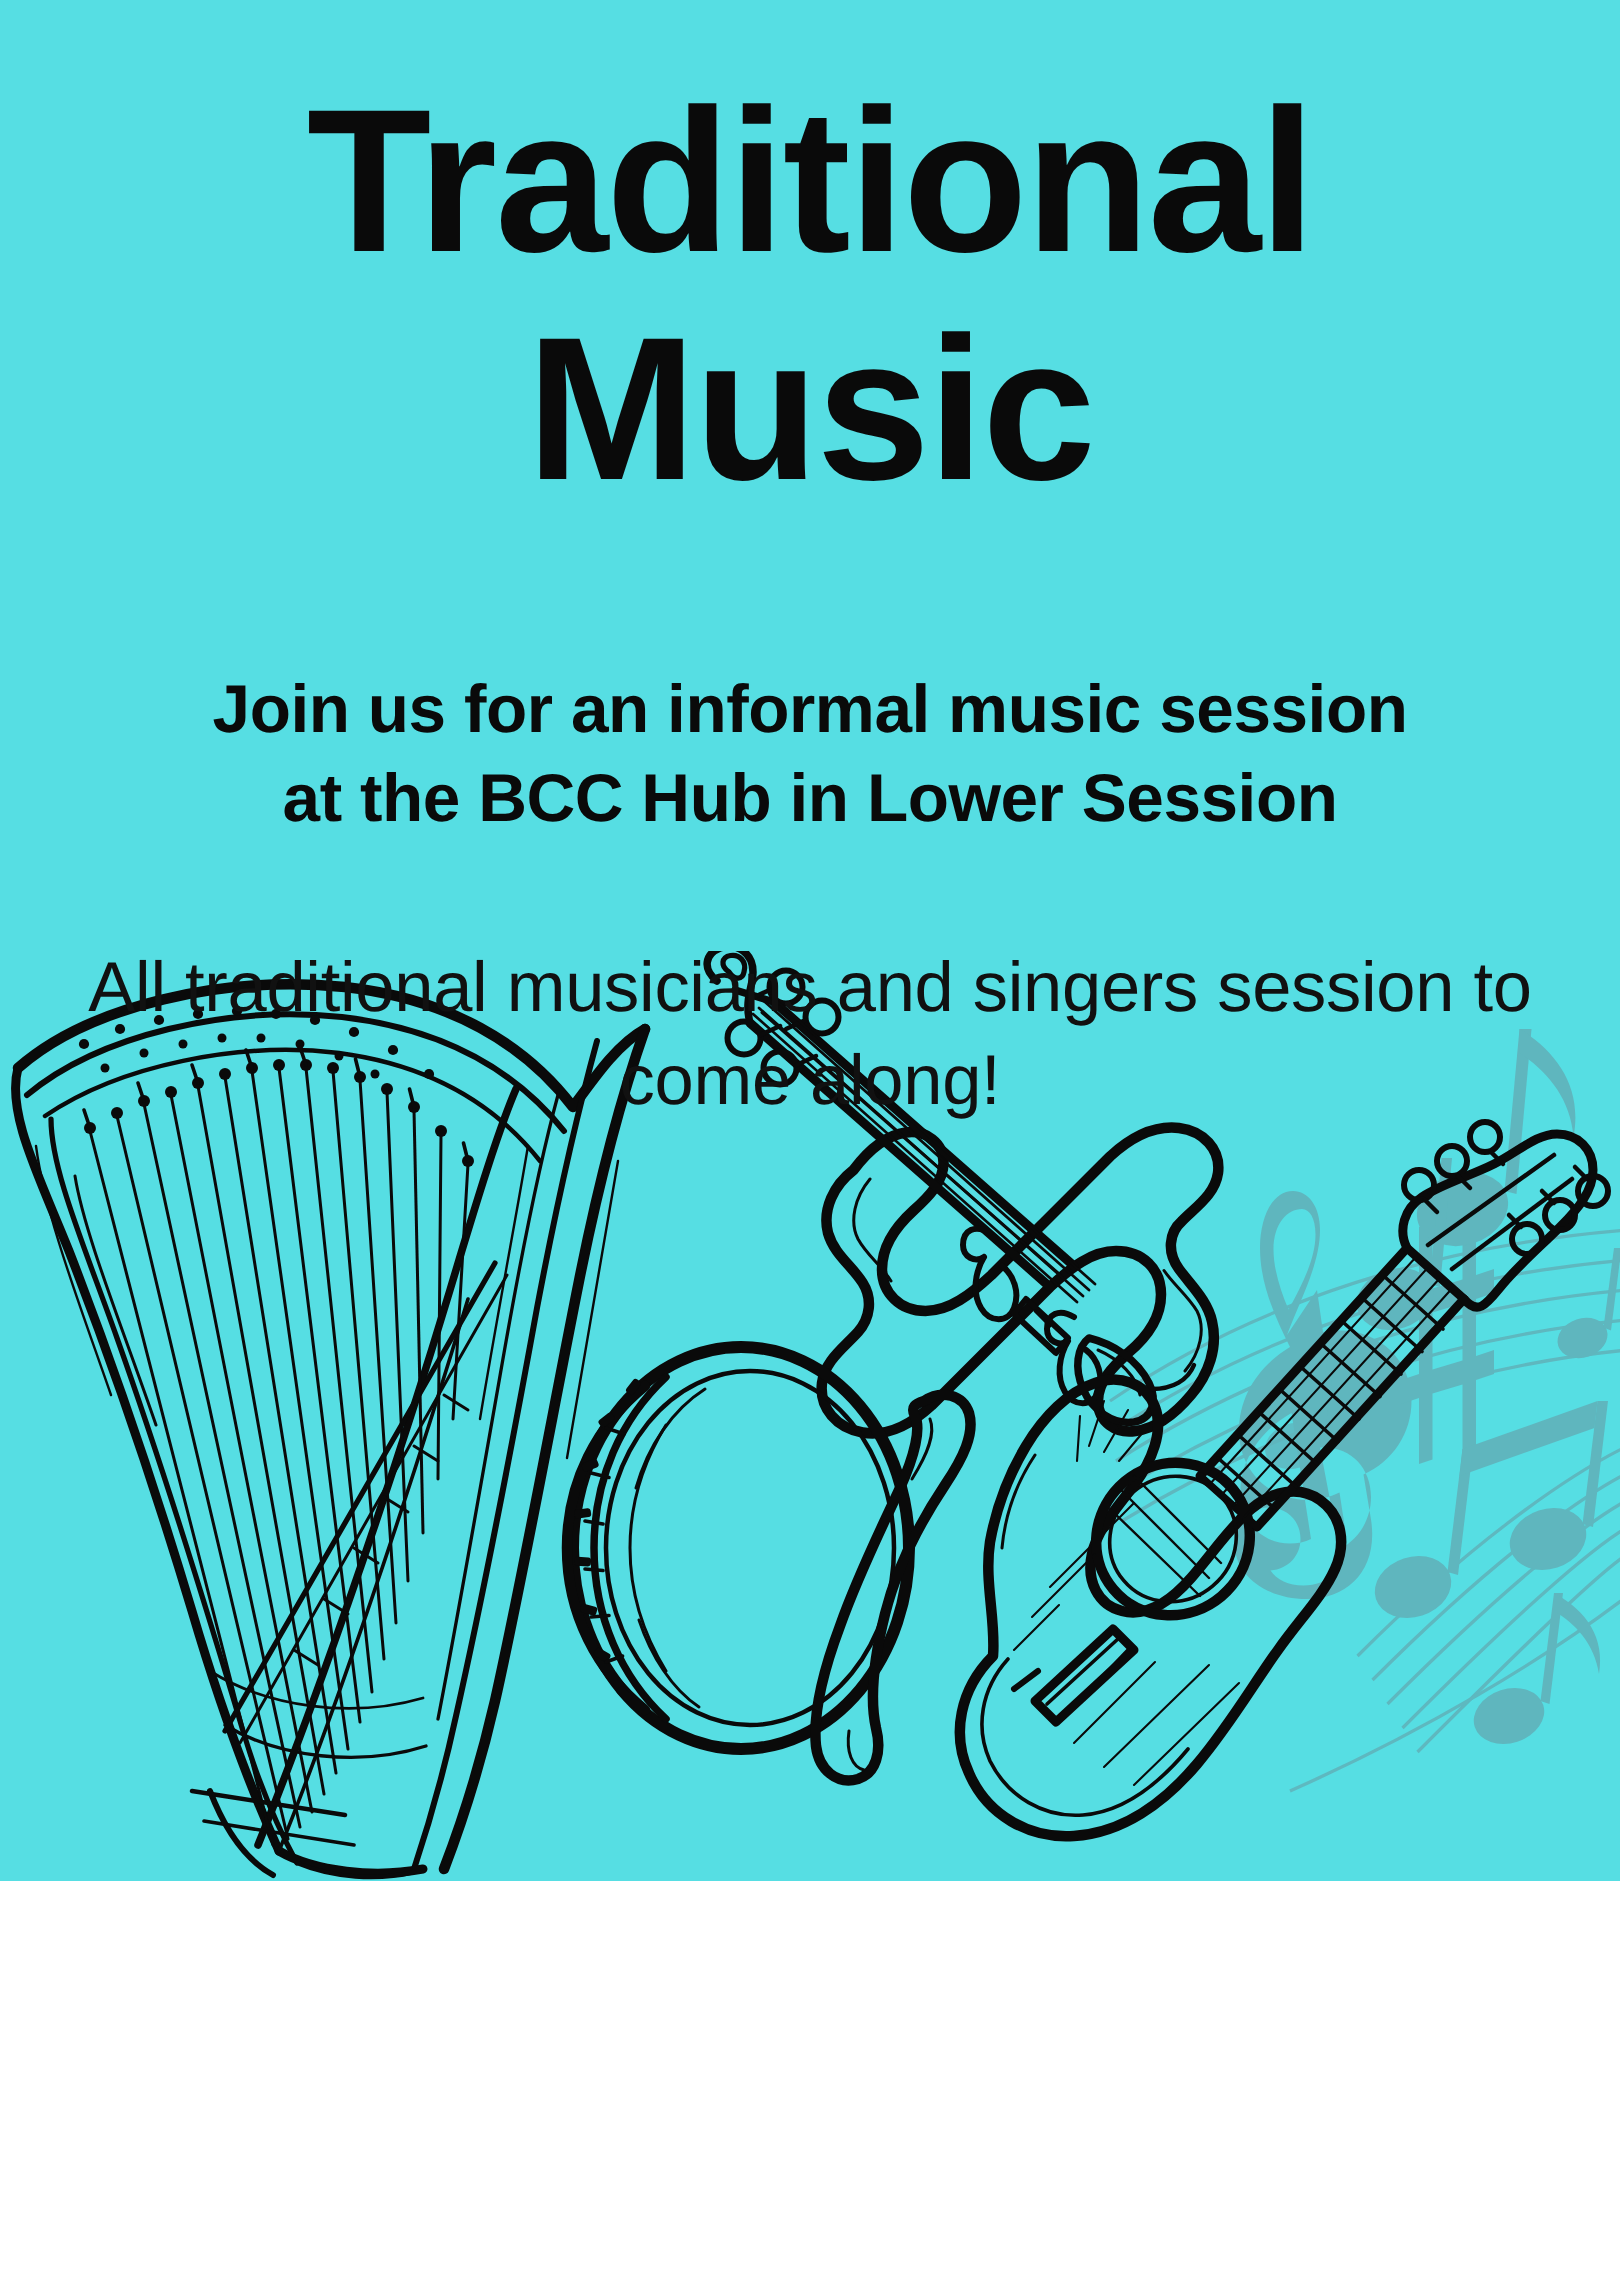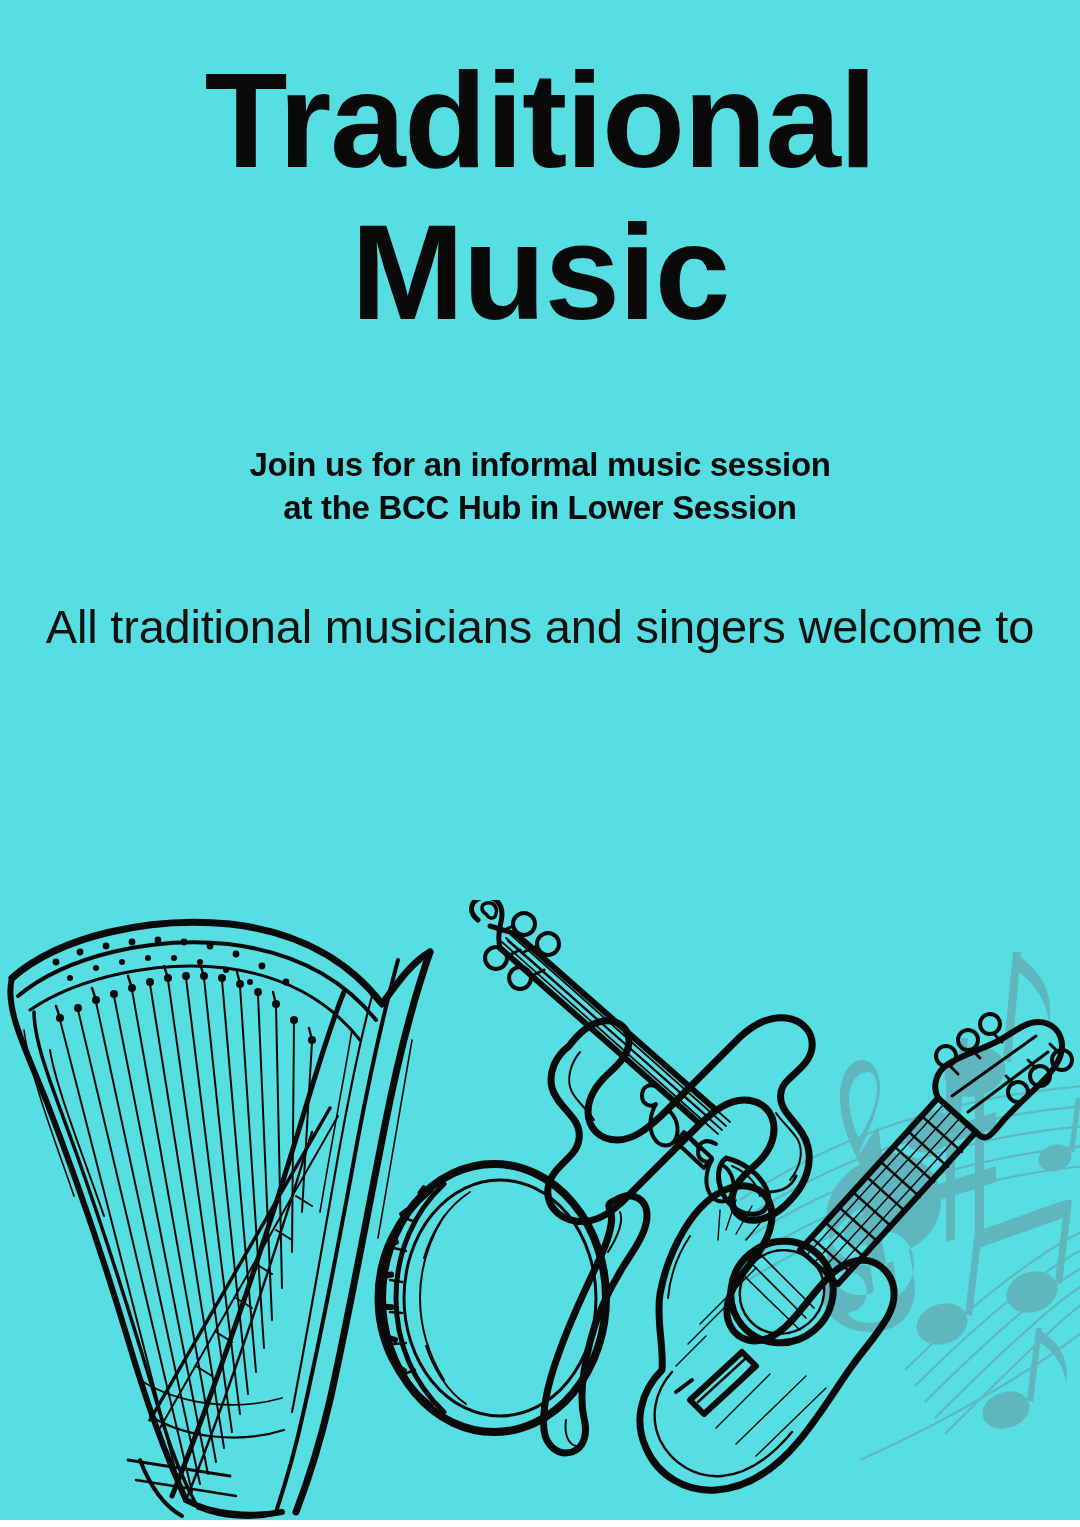--- a/index.html
+++ b/index.html
@@ -11,7 +11,7 @@
   #poster {
     position: relative;
     width: 1080px;
-    height: 1520px;
+    height: 1254px;
     overflow: hidden;
     background: #56DEE3;
     font-family: "Liberation Sans", sans-serif;

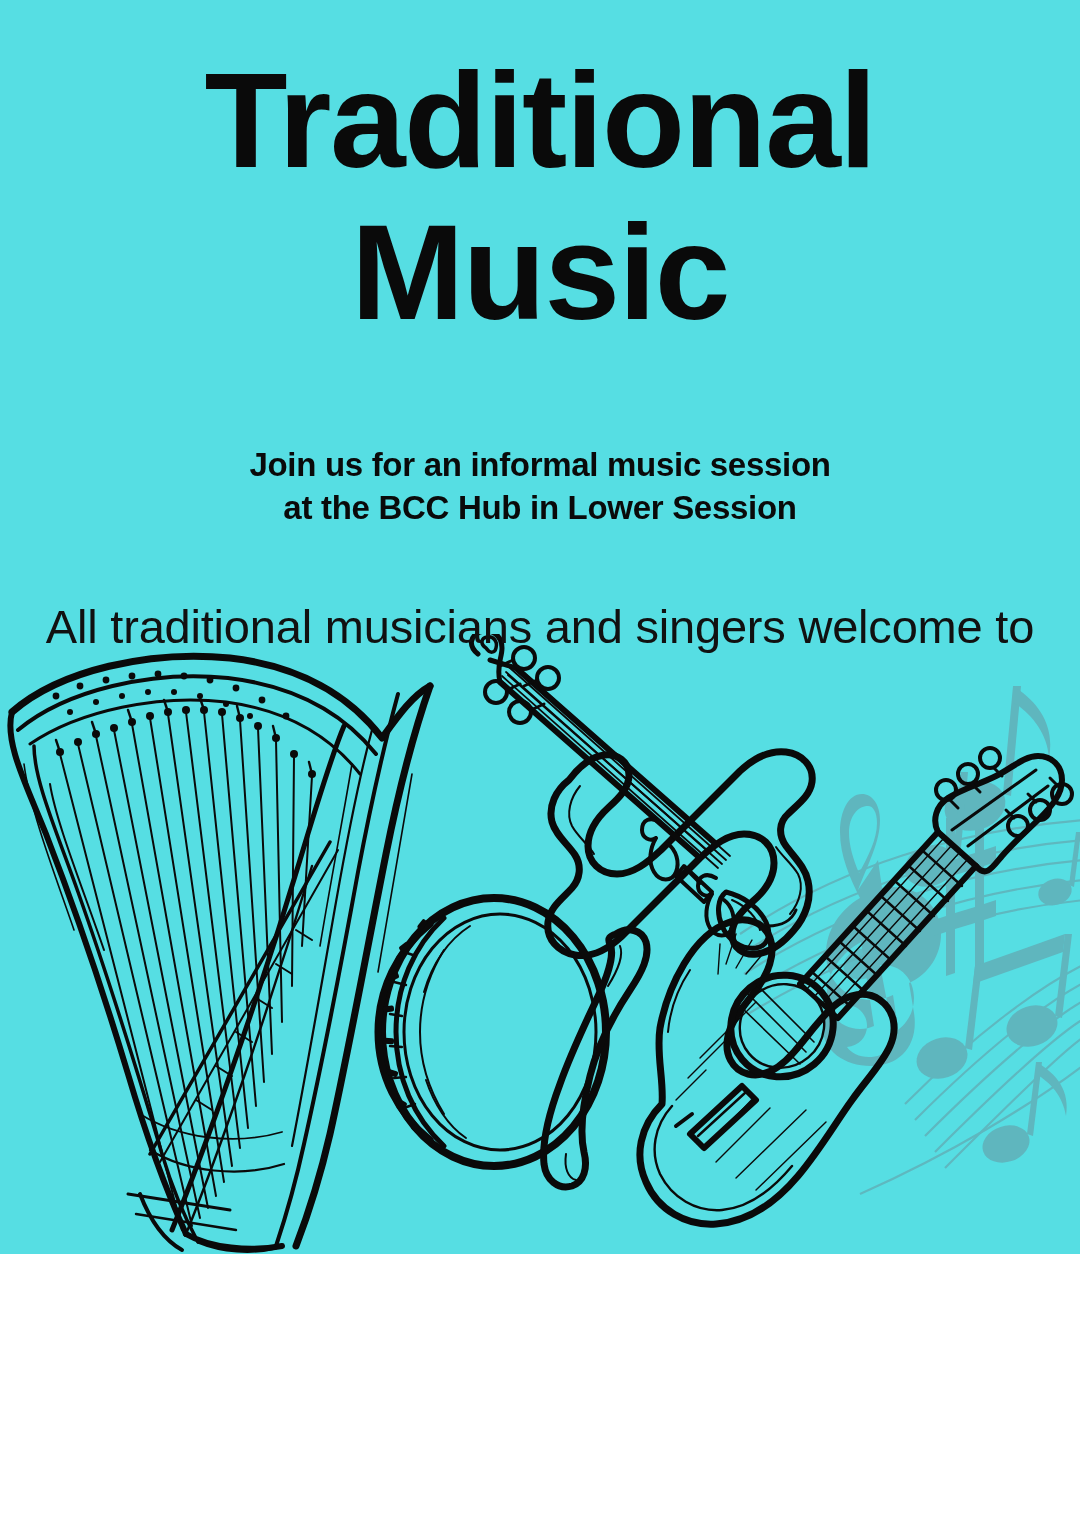--- a/index.html
+++ b/index.html
@@ -48,7 +48,7 @@
     margin-top: 94px;
     text-align: center;
     font-weight: 700;
-    font-size: 33px;
+    font-size: 45px;
     line-height: 1.32;
     letter-spacing: -0.3px;
     color: #0a0a0a;

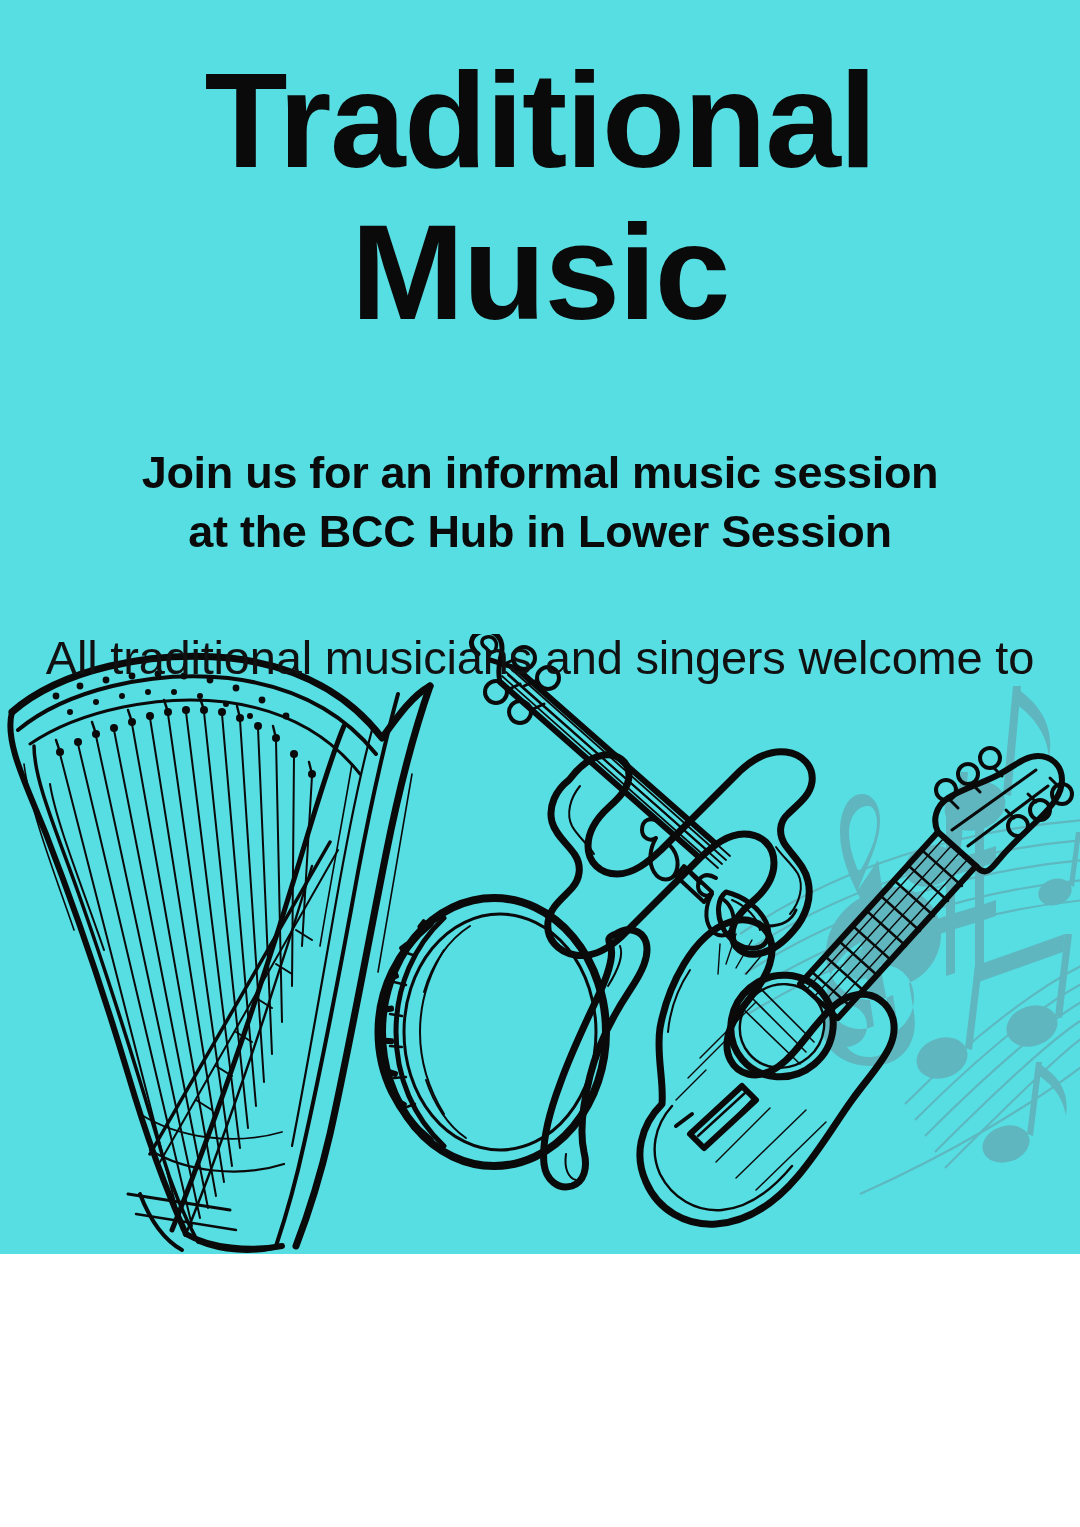--- a/index.html
+++ b/index.html
@@ -555,7 +555,7 @@
     </p>
 
     <p class="welcome-block">
-      <span class="welcome-line">All traditional musicians and singers welcome to</span>
+      <span class="welcome-line">All traditional musicians and singers session to</span>
     </p>
 
   </div>

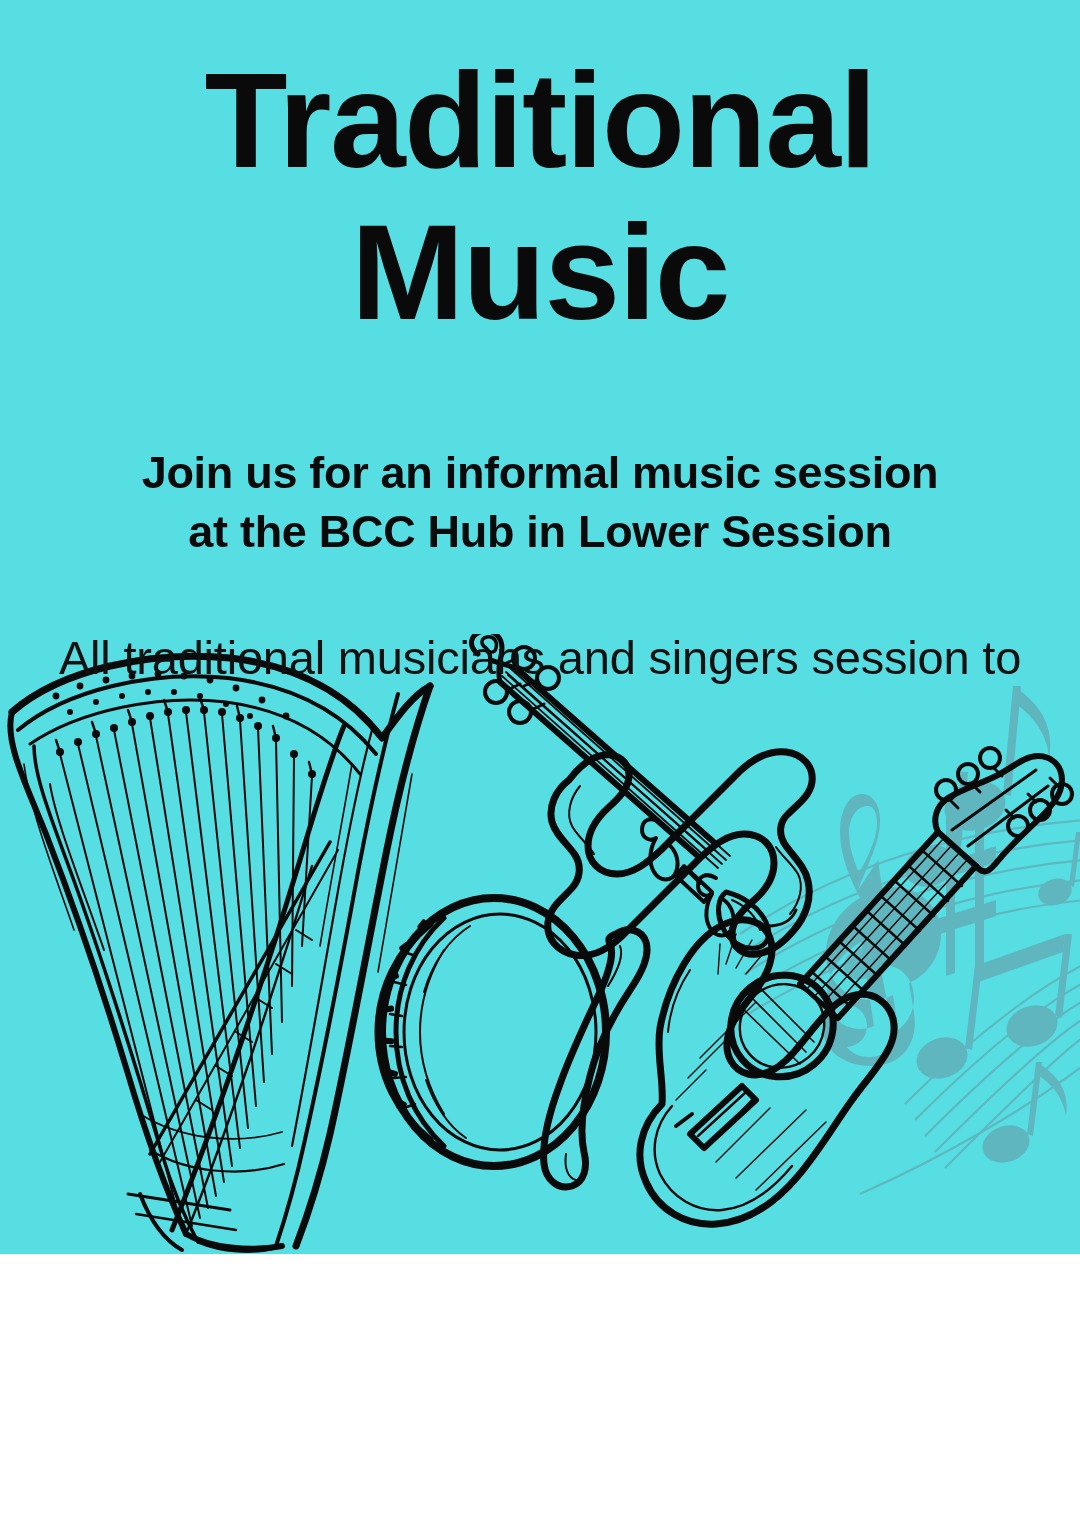--- a/index.html
+++ b/index.html
@@ -556,6 +556,7 @@
 
     <p class="welcome-block">
       <span class="welcome-line">All traditional musicians and singers session to</span>
+      <span class="welcome-line">come along!</span>
     </p>
 
   </div>

